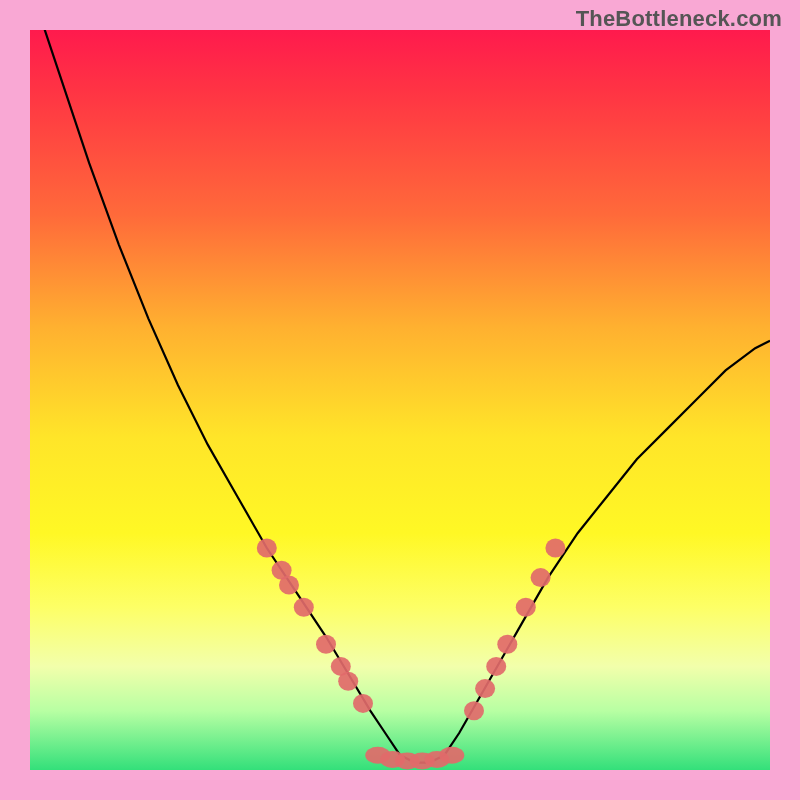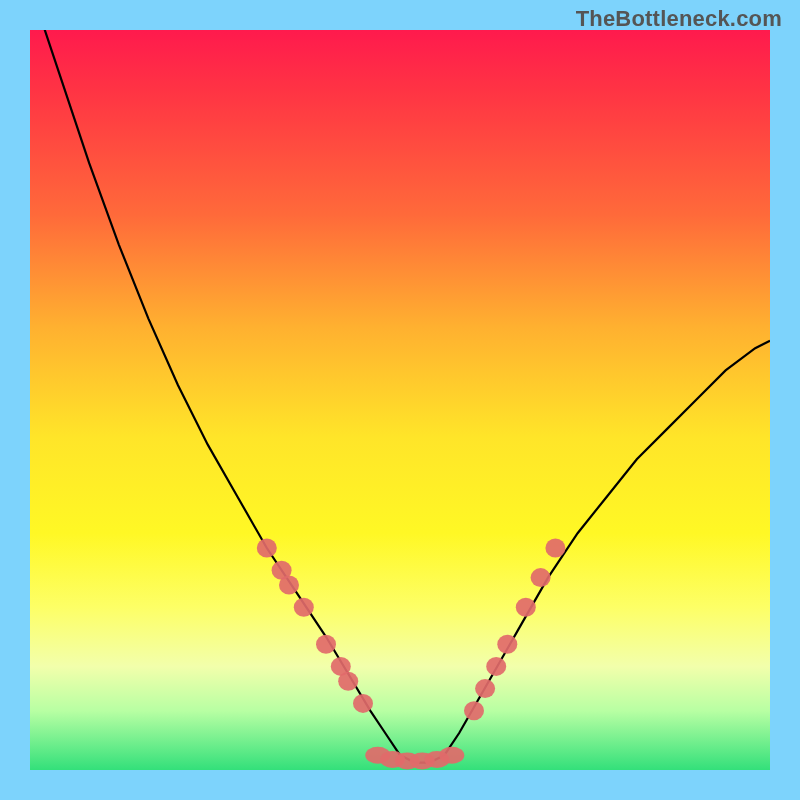--- a/index.html
+++ b/index.html
@@ -14,7 +14,7 @@
     position: relative;
     width: 800px;
     height: 800px;
-    background: #7dd3fc;
+    background: #f9a8d4;
   }
   .plot {
     position: absolute;

